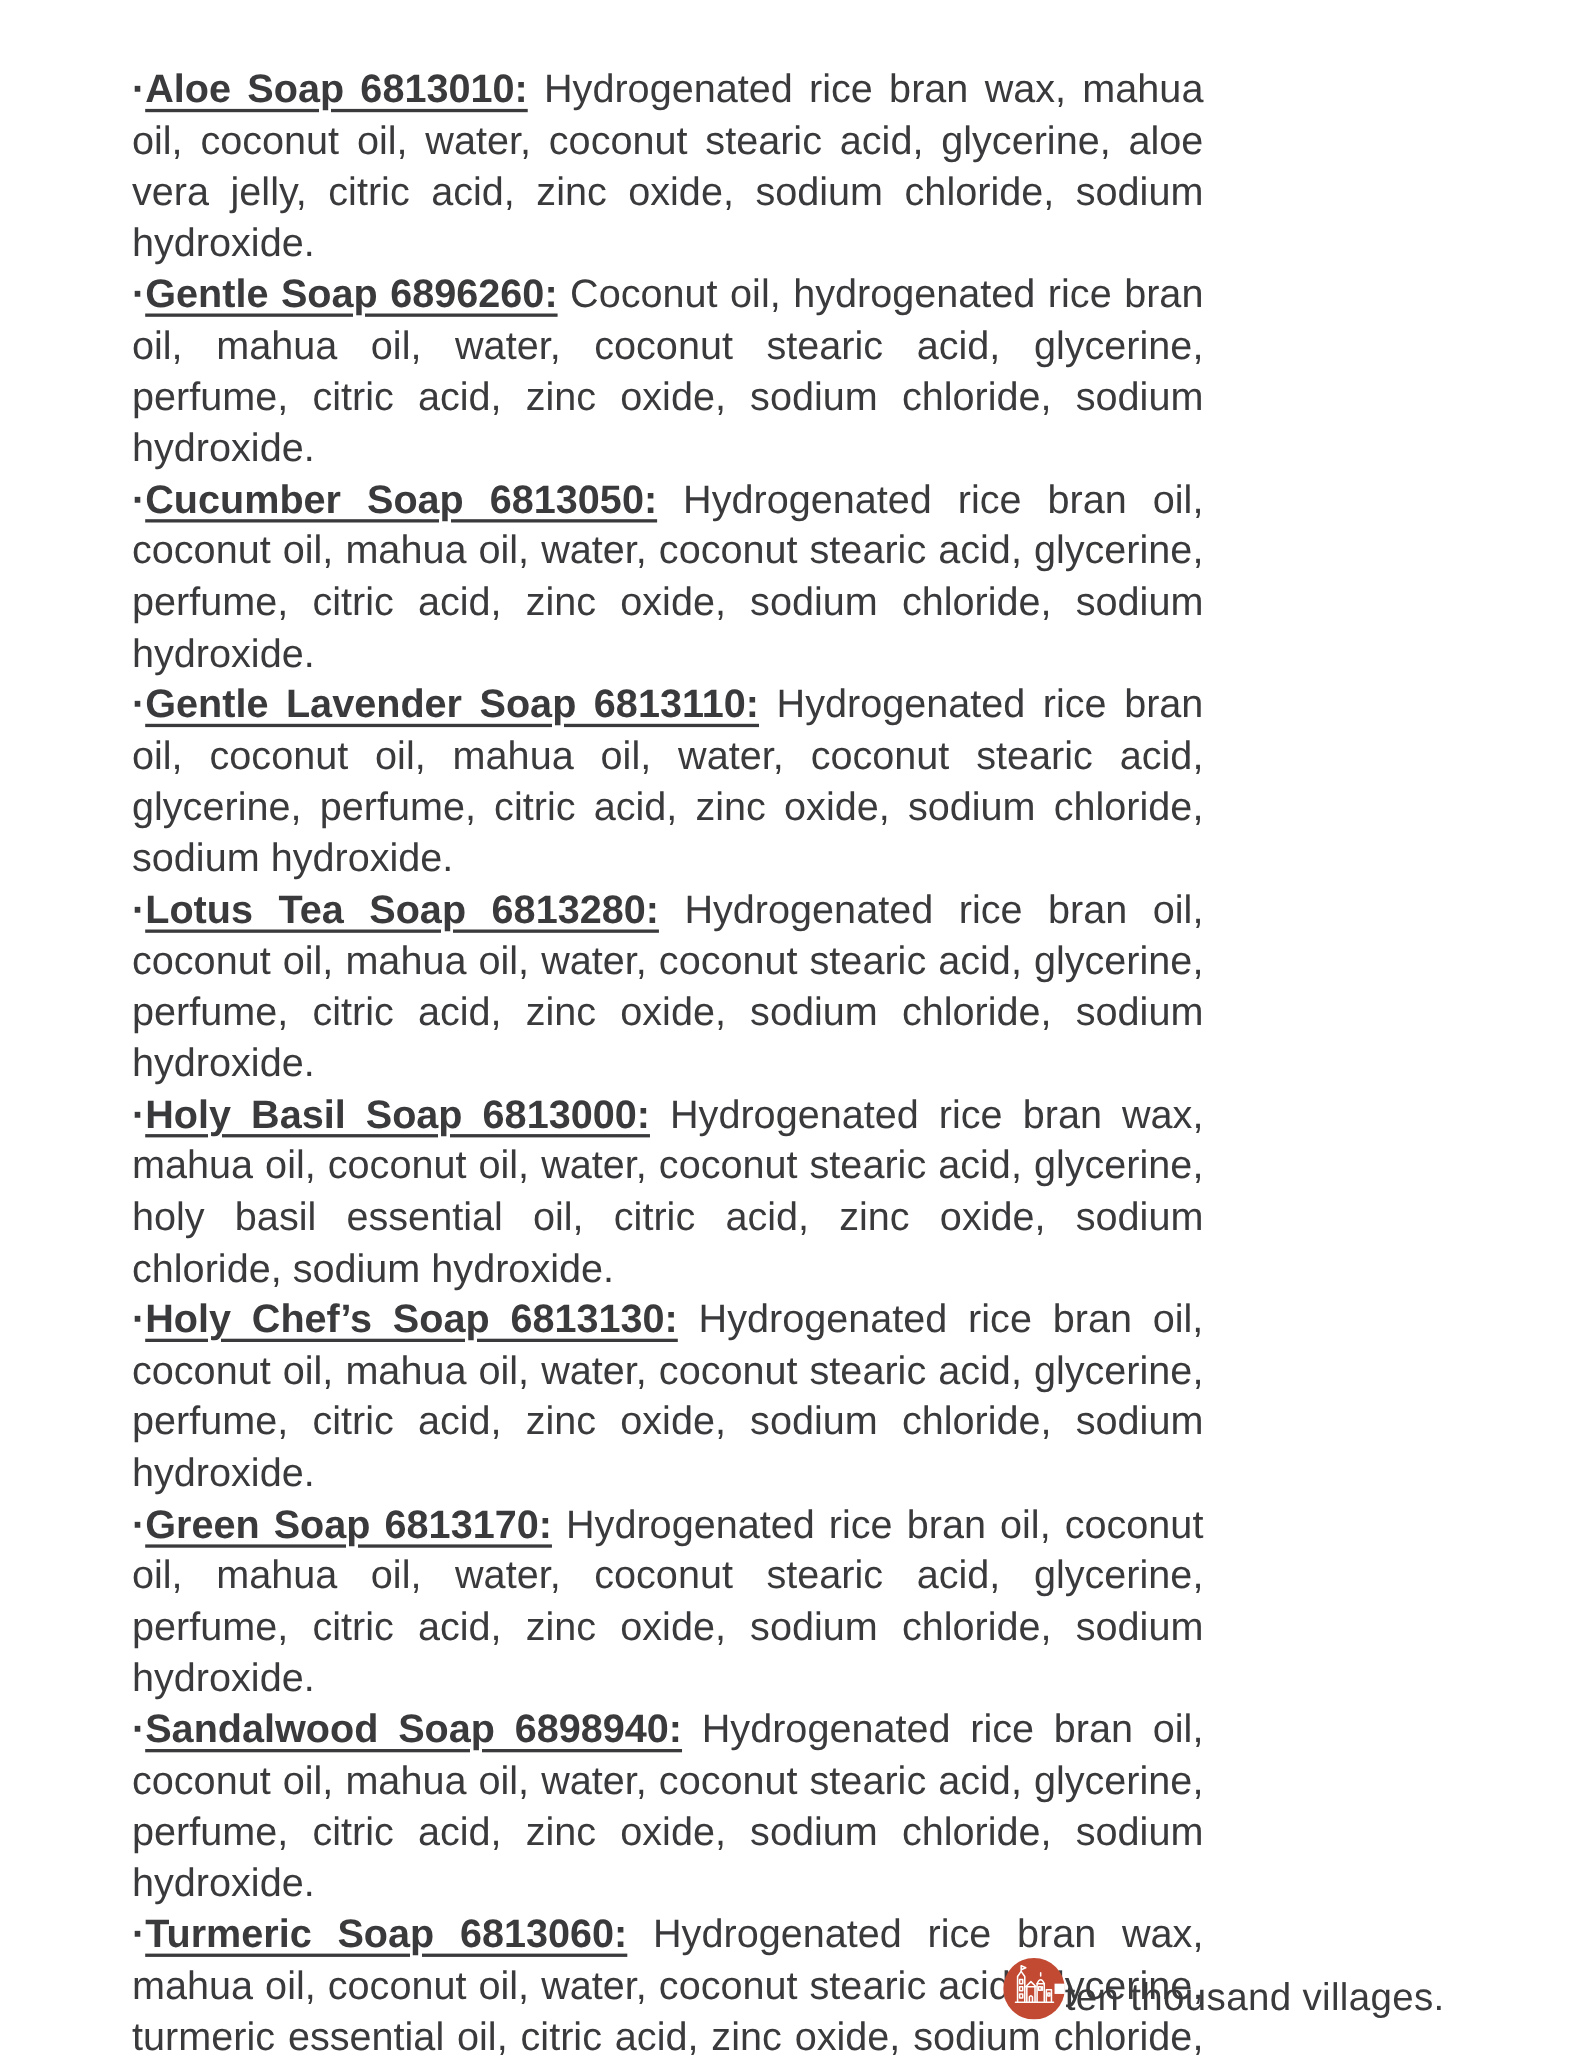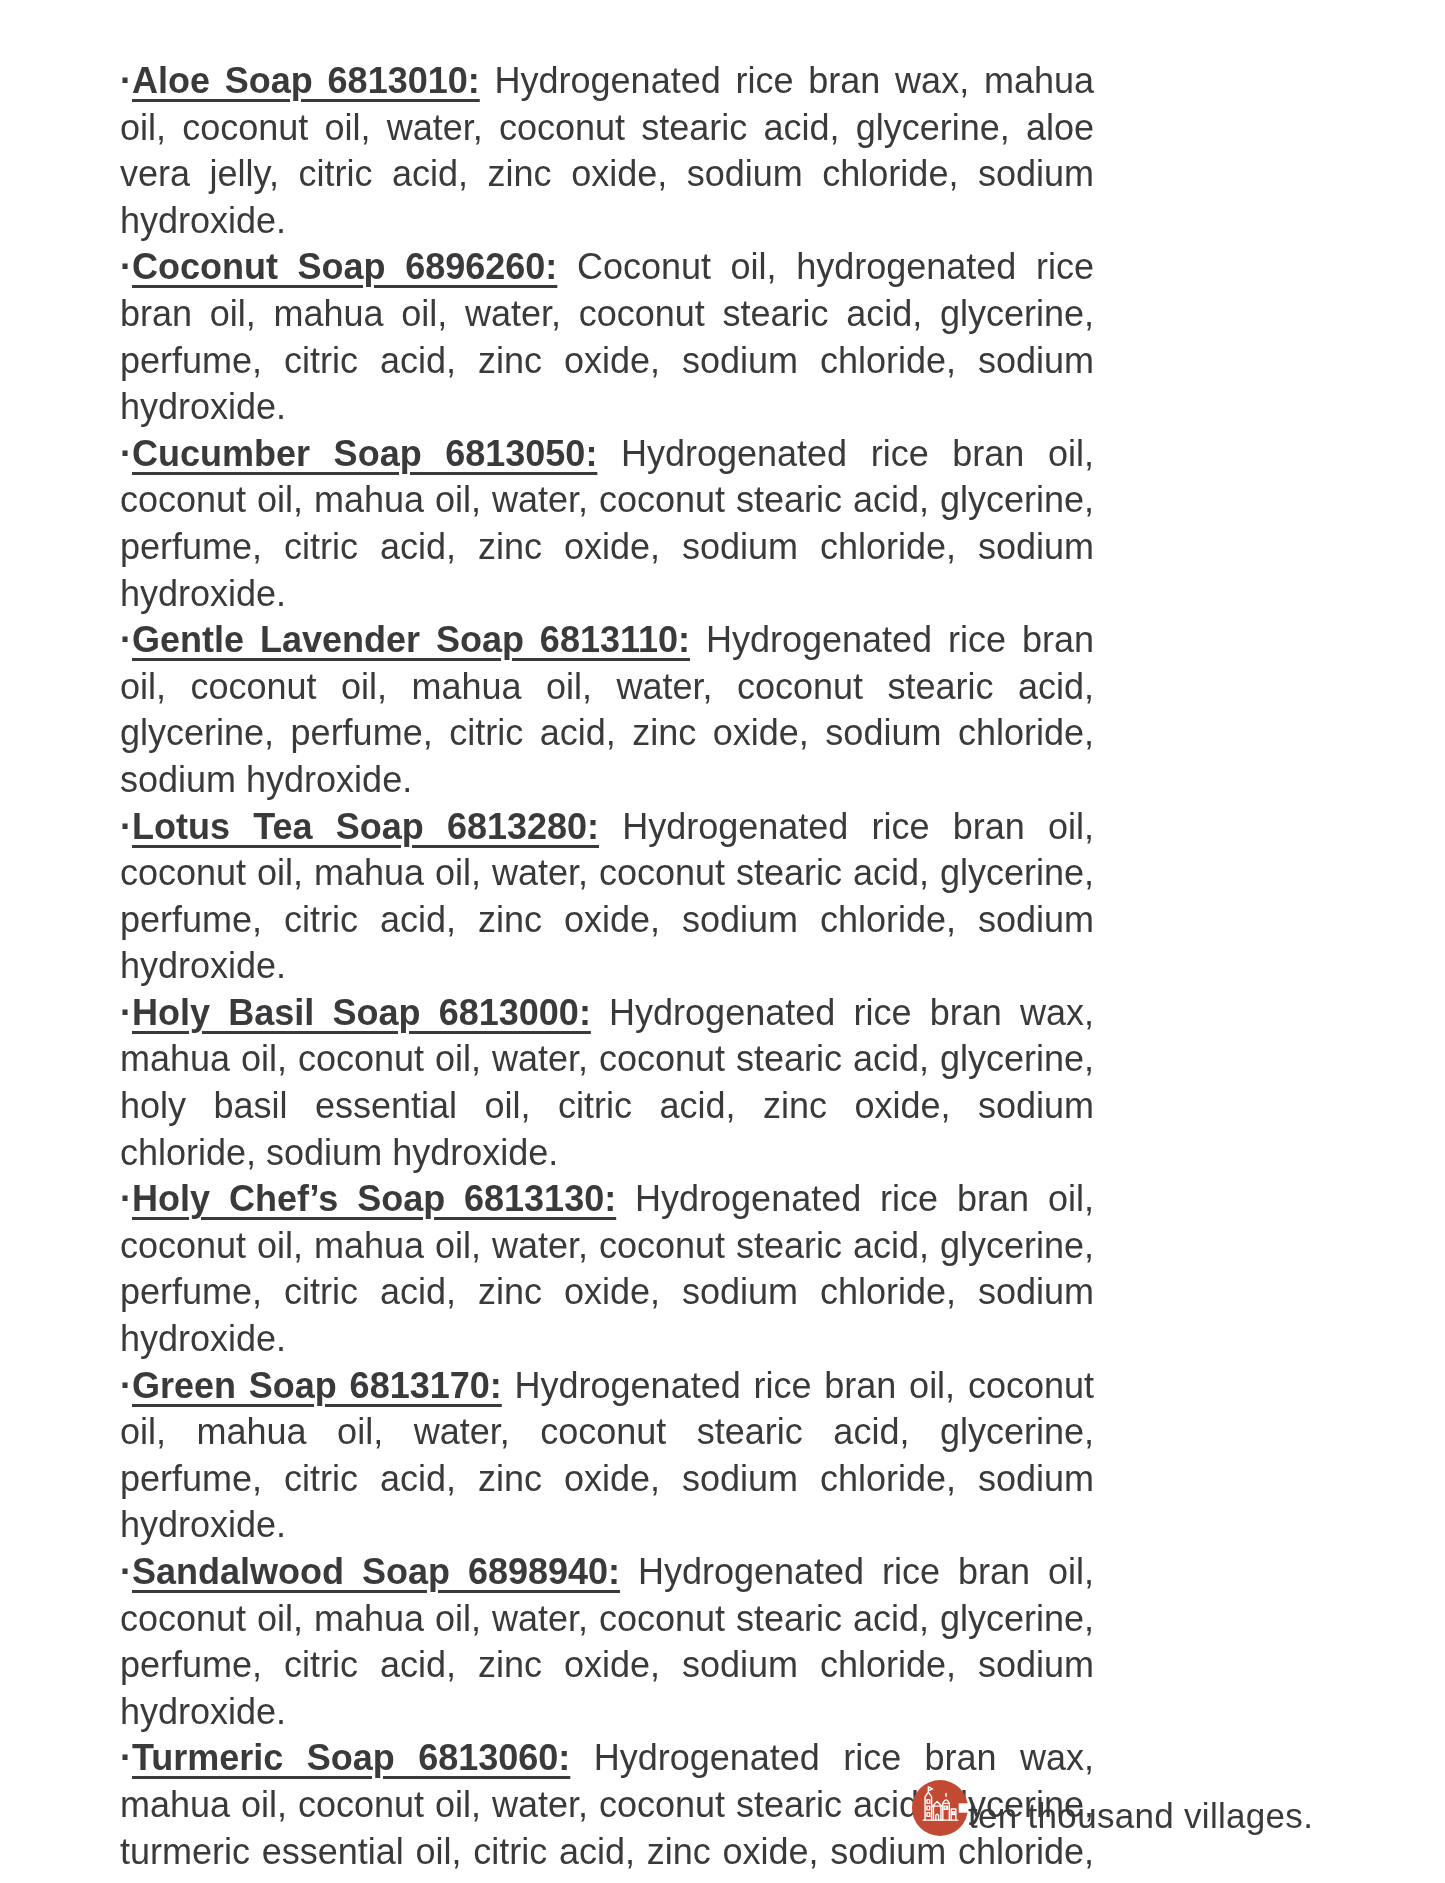--- a/index.html
+++ b/index.html
@@ -58,7 +58,7 @@
 
       <p class="entry"><span class="bullet">·</span><span class="heading">Aloe Soap 6813010:</span> <span class="ingredients">Hydrogenated rice bran wax, mahua oil, coconut oil, water, coconut stearic acid, glycerine, aloe vera jelly, citric acid, zinc oxide, sodium chloride, sodium hydroxide.</span></p>
 
-      <p class="entry"><span class="bullet">·</span><span class="heading">Coconut Soap 6896260:</span> <span class="ingredients">Coconut oil, hydrogenated rice bran oil, mahua oil, water, coconut stearic acid, glycerine, perfume, citric acid, zinc oxide, sodium chloride, sodium hydroxide.</span></p>
+      <p class="entry"><span class="bullet">·</span><span class="heading">Gentle Soap 6896260:</span> <span class="ingredients">Coconut oil, hydrogenated rice bran oil, mahua oil, water, coconut stearic acid, glycerine, perfume, citric acid, zinc oxide, sodium chloride, sodium hydroxide.</span></p>
 
       <p class="entry"><span class="bullet">·</span><span class="heading">Cucumber Soap 6813050:</span> <span class="ingredients">Hydrogenated rice bran oil, coconut oil, mahua oil, water, coconut stearic acid, glycerine, perfume, citric acid, zinc oxide, sodium chloride, sodium hydroxide.</span></p>
 

